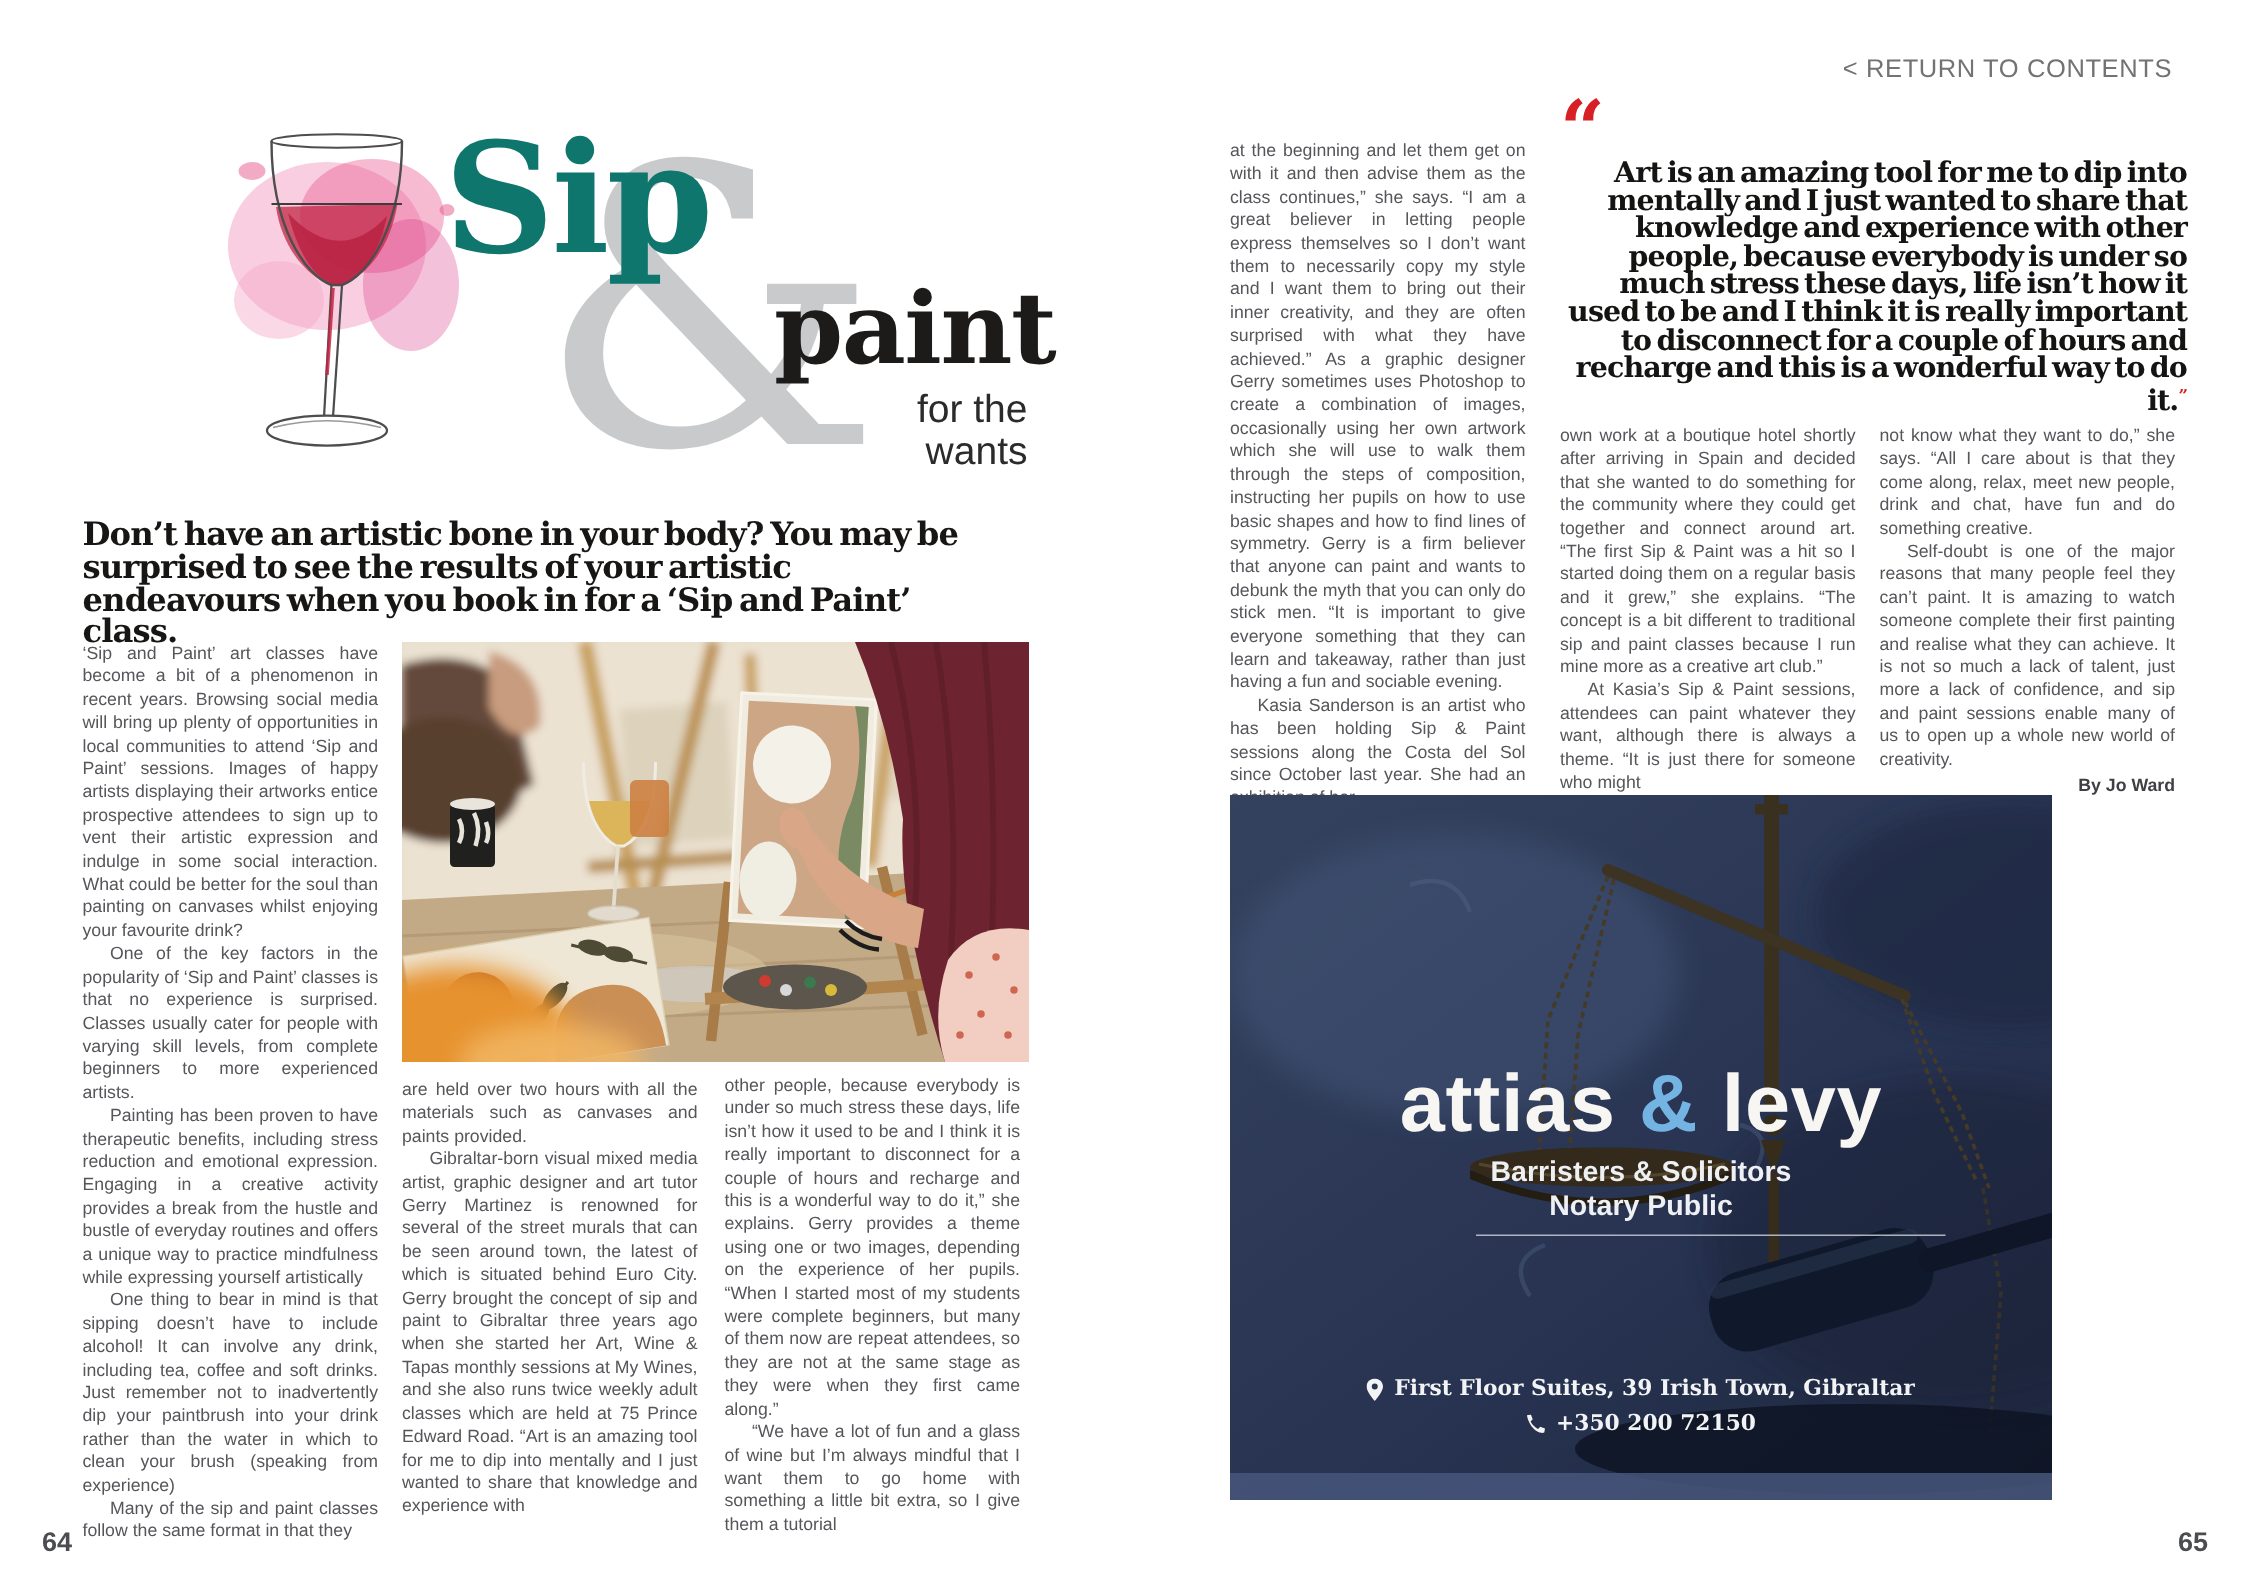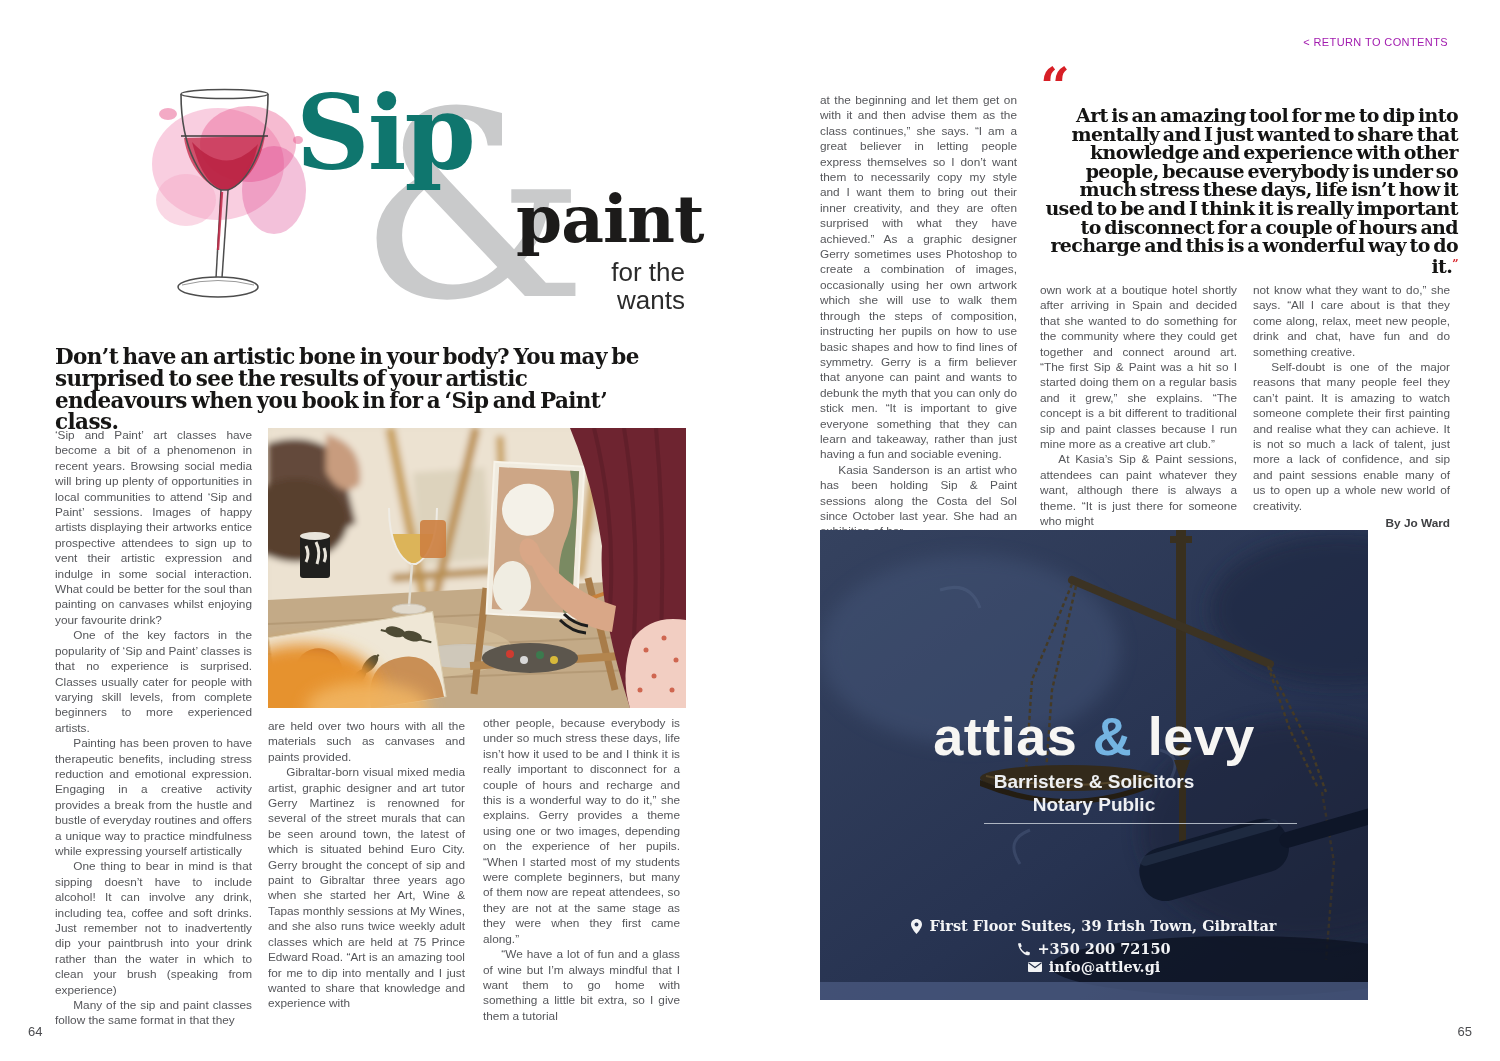--- a/index.html
+++ b/index.html
@@ -6,8 +6,8 @@
   .spread{position:relative;width:1500px;height:1061px;background:#ffffff;overflow:hidden;
           font-family:"Liberation Sans",sans-serif;}
   
-  .return-link{position:absolute;top:36px;right:52px;font-size:11px;letter-spacing:.4px;
-               color:#a21caf;text-decoration:none;cursor:pointer;}
+  .return-link{position:absolute;top:36px;right:52px;font-size:17px;letter-spacing:.4px;
+               color:#737373;text-decoration:none;cursor:pointer;}
   .pagenum{position:absolute;bottom:22px;font-size:13px;font-weight:normal;color:#4c4d50;}
   .pagenum.left{left:28px;}
   .pagenum.right{right:28px;}

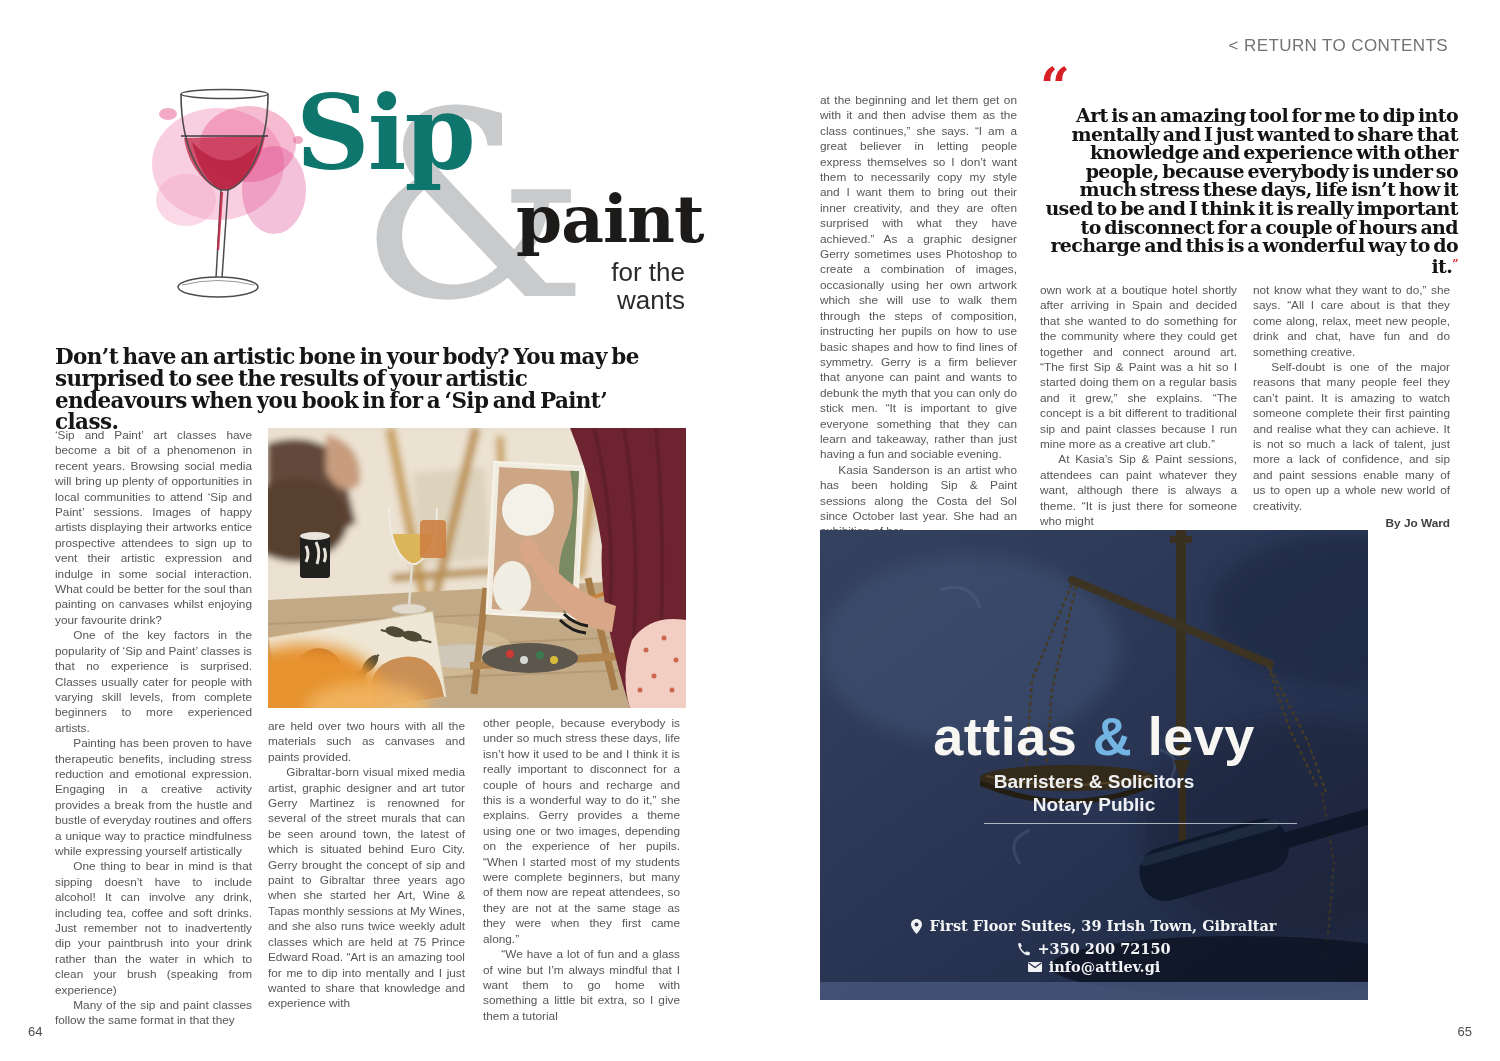--- a/index.html
+++ b/index.html
@@ -288,13 +288,6 @@
         </svg>
       <span>+350 200 72150</span>
     </div>
-    <div class="ad-row mail">
-      <svg width="14" height="10" viewBox="0 0 14 10">
-          <rect width="14" height="10" rx="1" fill="#f2f3f5"></rect>
-          <path d="M0.5,0.8 L7,5.5 L13.5,0.8" stroke="#243049" stroke-width="1.1" fill="none"></path>
-        </svg>
-      <span>info@attlev.gi</span>
-    </div>
   </aside>
 
   <div class="pagenum left">64</div>

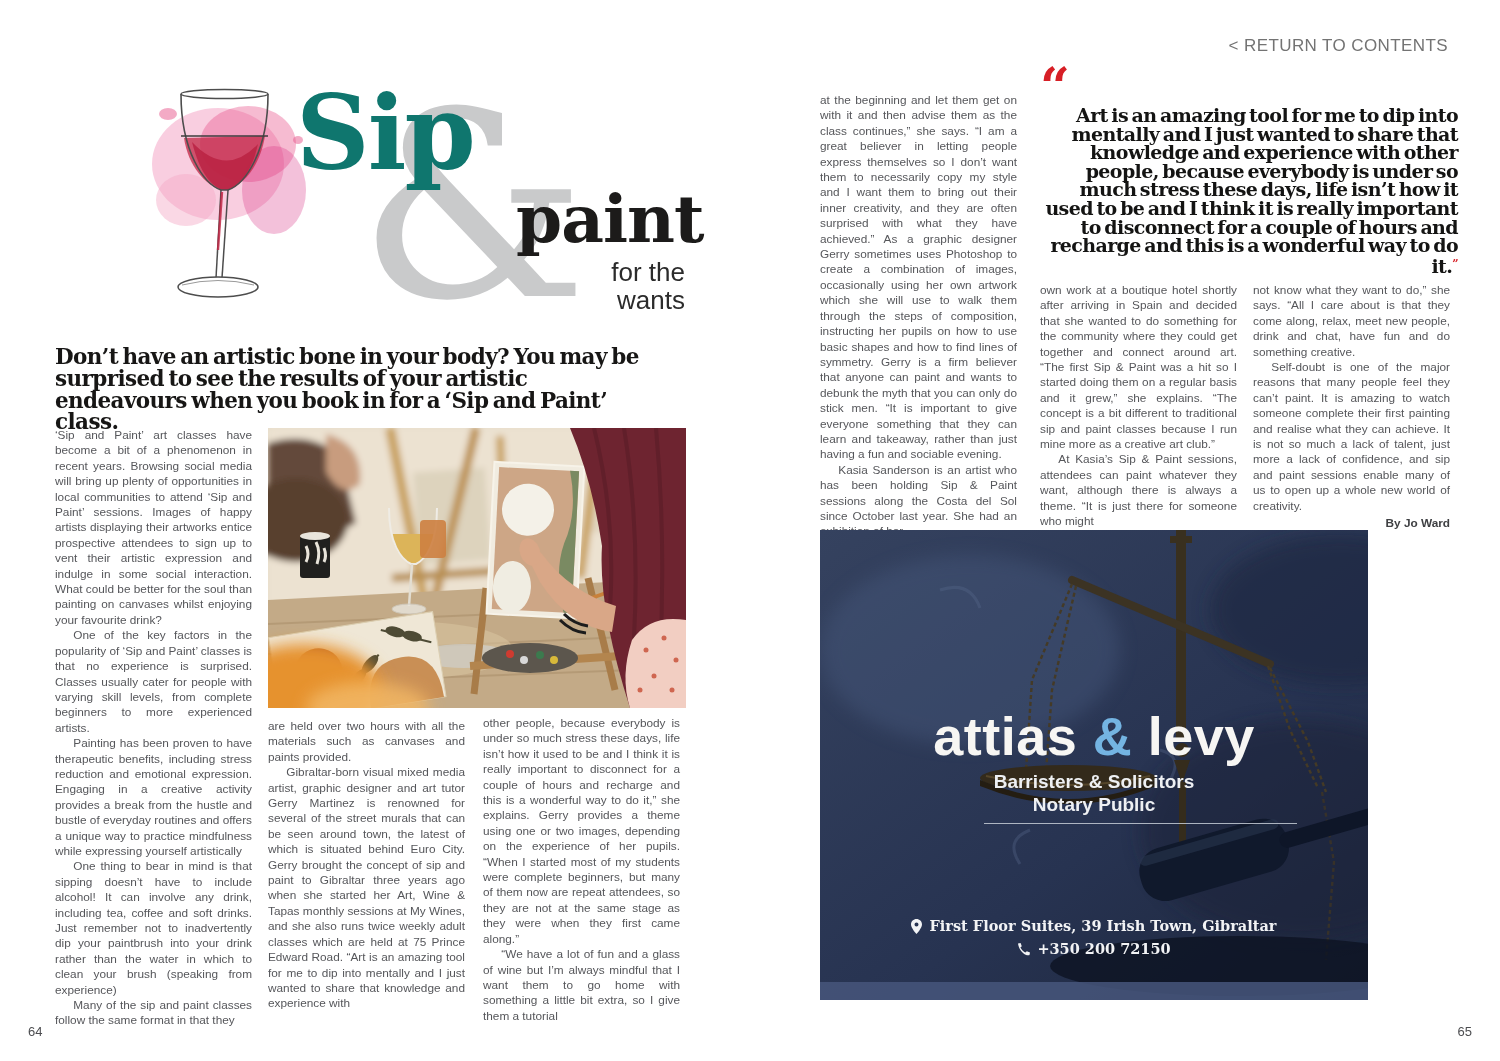--- a/index.html
+++ b/index.html
@@ -8,7 +8,7 @@
   
   .return-link{position:absolute;top:36px;right:52px;font-size:17px;letter-spacing:.4px;
                color:#737373;text-decoration:none;cursor:pointer;}
-  .pagenum{position:absolute;bottom:22px;font-size:13px;font-weight:normal;color:#4c4d50;}
+  .pagenum{position:absolute;bottom:22px;font-size:18px;font-weight:bold;color:#4c4d50;}
   .pagenum.left{left:28px;}
   .pagenum.right{right:28px;}
   

